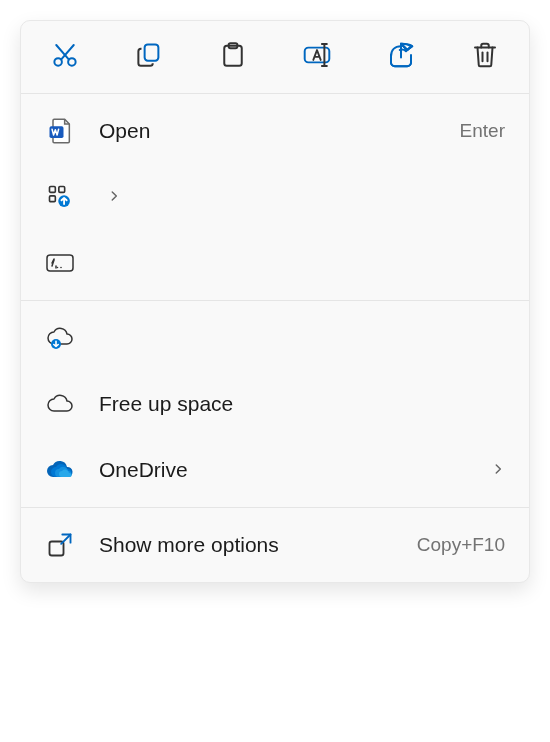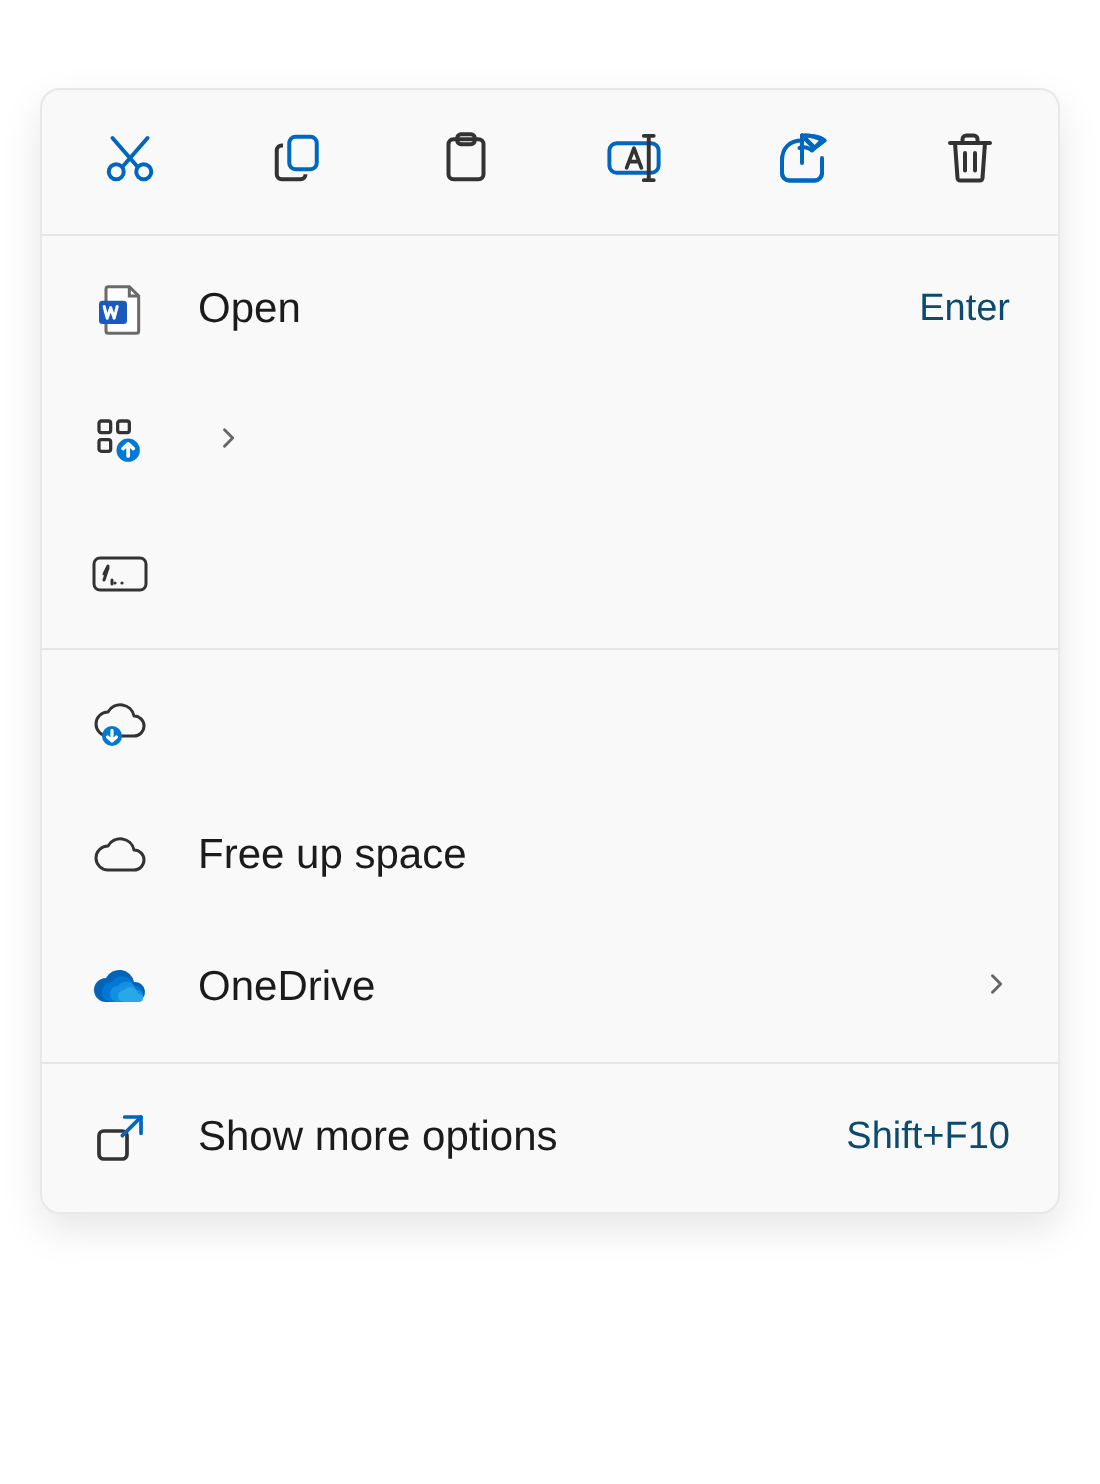--- a/index.html
+++ b/index.html
@@ -18,7 +18,6 @@
     border-radius: 10px;
     box-shadow: 0 8px 20px rgba(0,0,0,0.10);
     overflow: hidden;
-    margin-top: 24px;
   }
   .toolbar {
     display: flex;

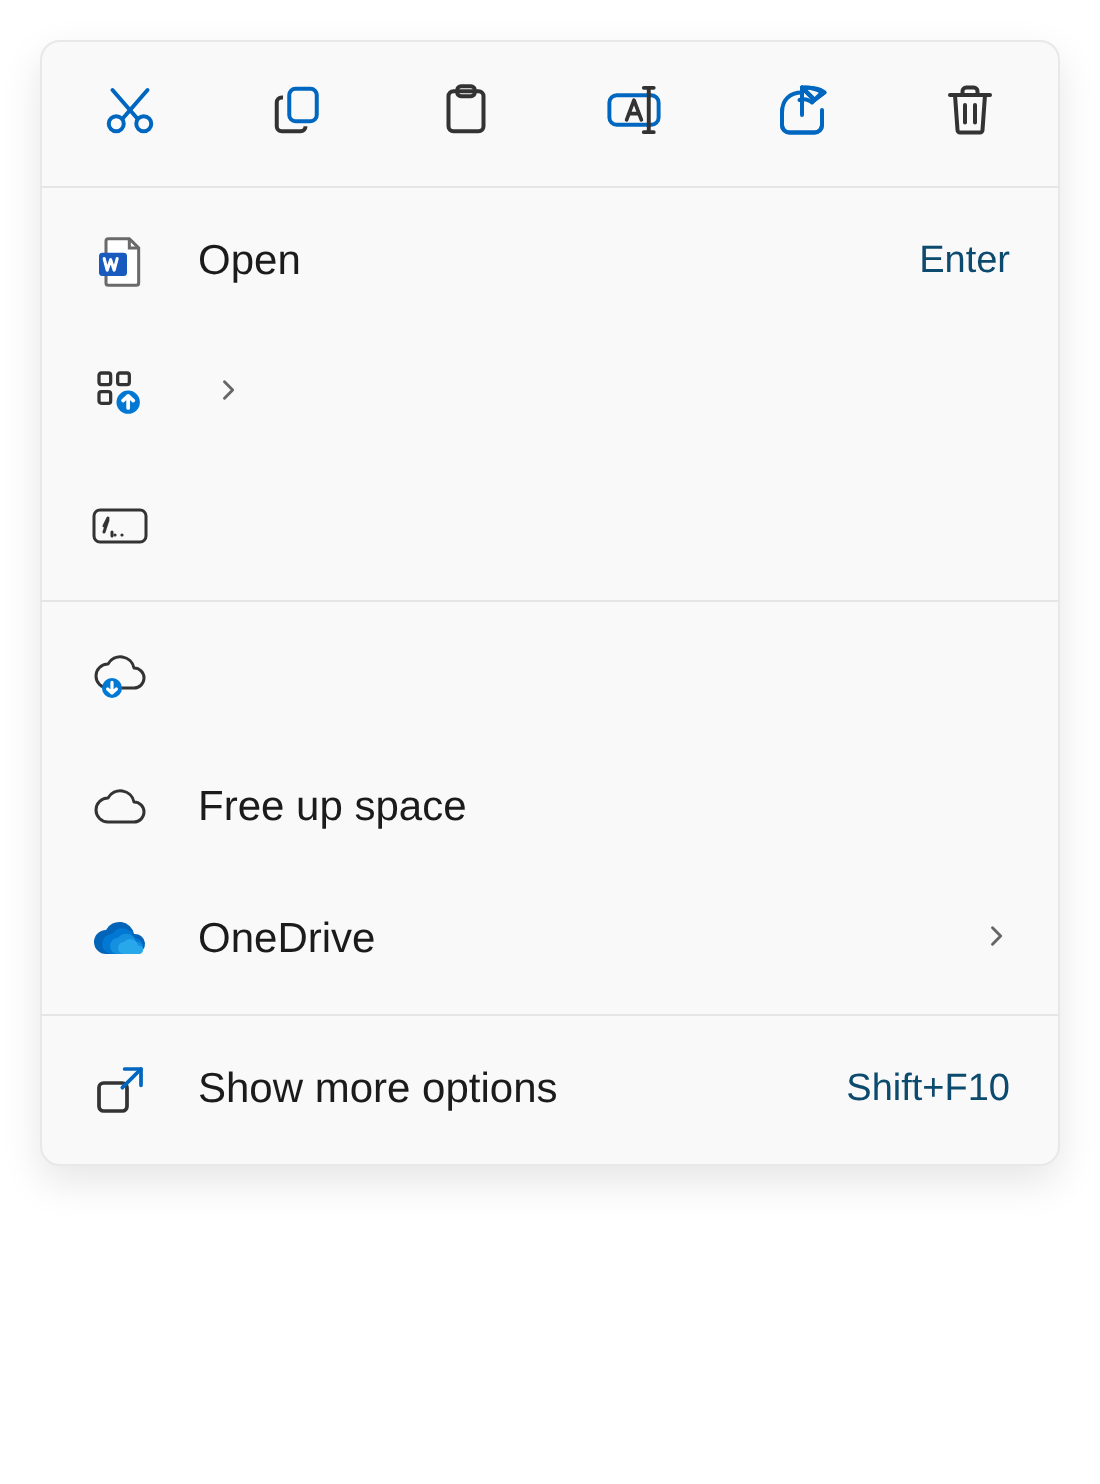--- a/index.html
+++ b/index.html
@@ -61,7 +61,7 @@
   }
   .menu-right {
     font-size: 19px;
-    color: #0c4a6e;
+    color: #737373;
     margin-left: 8px;
   }
   .chevron {

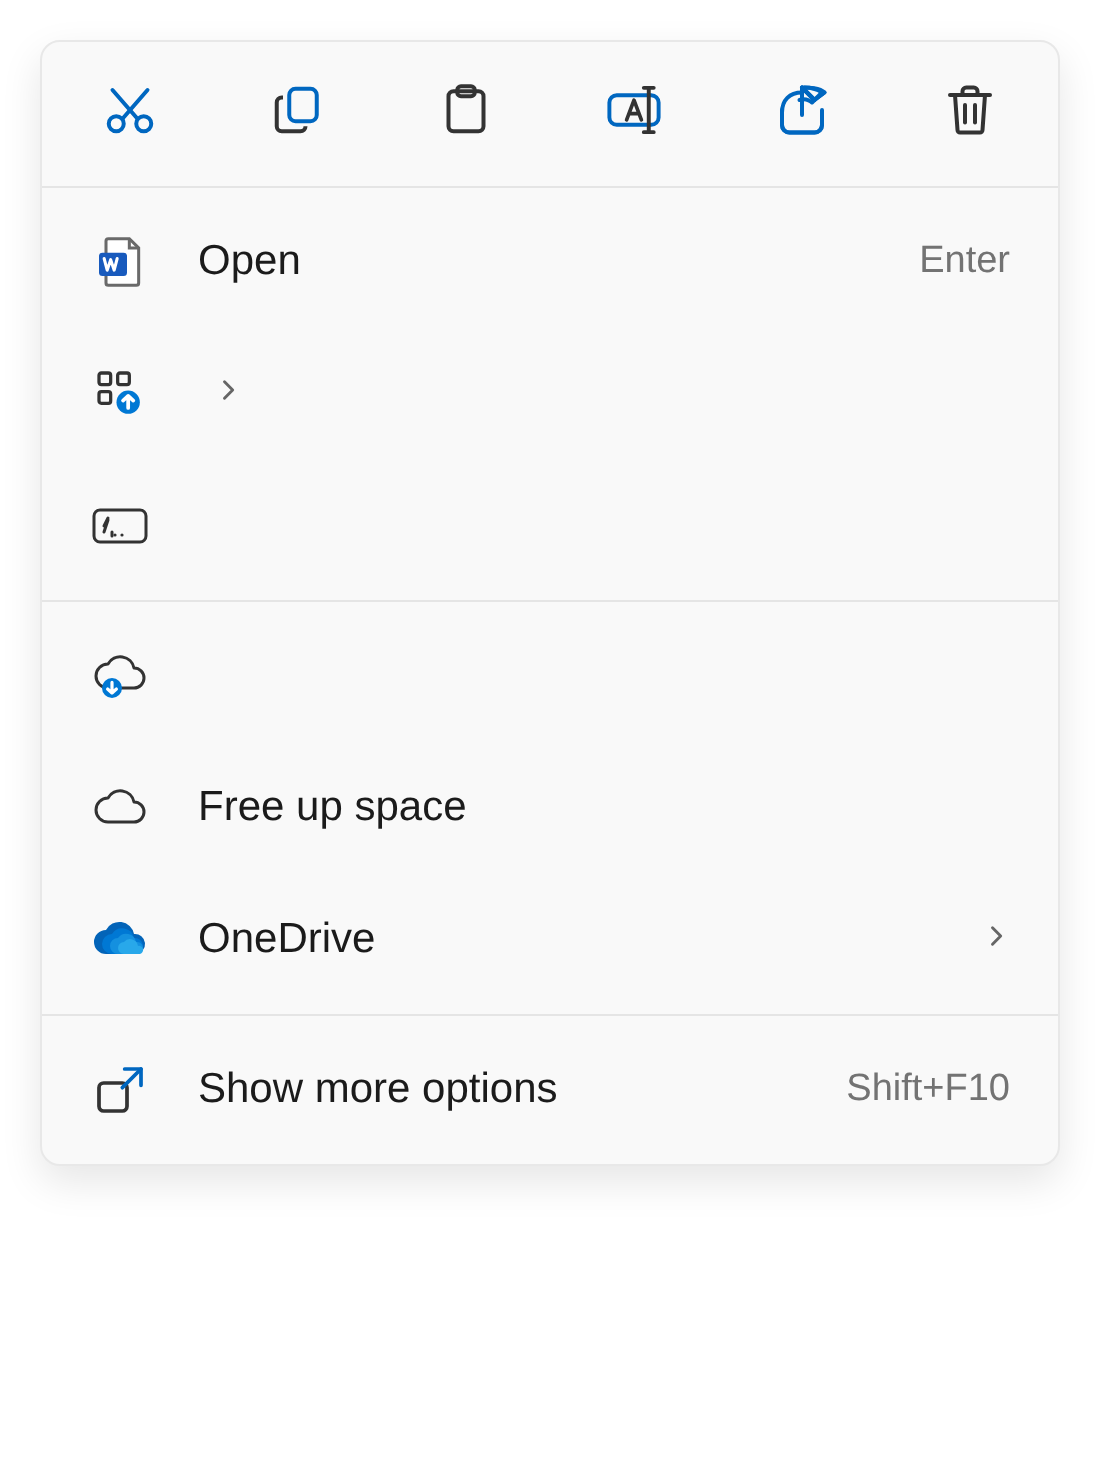--- a/index.html
+++ b/index.html
@@ -256,7 +256,7 @@
         </svg>
       </span>
       <span class="menu-label">Show more options</span>
-      <span class="menu-right">Shift+F10</span>
+      <span class="menu-right">Copy+F10</span>
     </div>
   </div>
 

